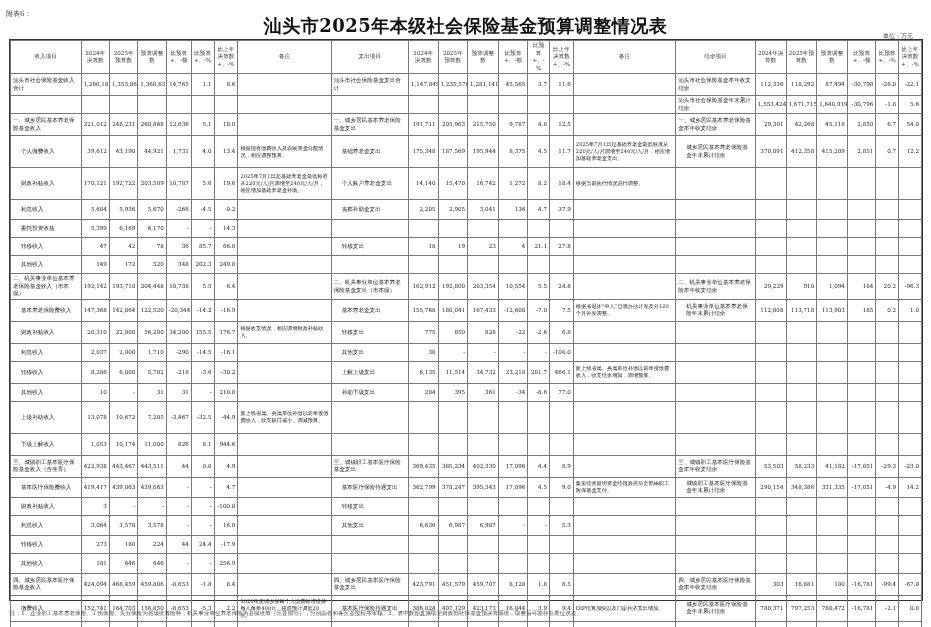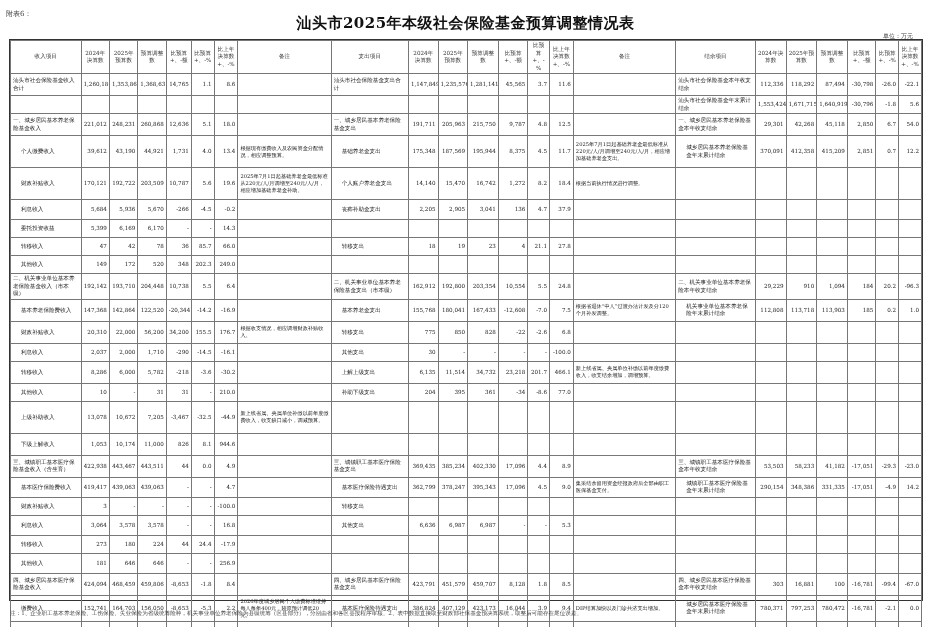--- a/index.html
+++ b/index.html
@@ -5,7 +5,7 @@
   html,body{margin:0;padding:0;background:#fff;}
   body{width:931px;height:627px;position:relative;overflow:hidden;font-family:"DejaVu Serif","Liberation Serif",serif;color:#222;}
   .attach{position:absolute;left:6px;top:9px;font-size:7px;color:#444;}
-  .title{position:absolute;left:0;right:0;top:14px;text-align:center;font-size:15px;font-weight:bold;letter-spacing:0.5px;color:#111;}
+  .title{position:absolute;left:0;right:0;top:14px;text-align:center;font-size:18px;font-weight:bold;letter-spacing:0.5px;color:#111;}
   .unit{position:absolute;right:18px;top:32px;font-size:6px;color:#444;}
   .tblwrap{position:absolute;left:9px;top:39px;width:914px;height:562px;border:1.6px solid #333;box-sizing:border-box;}
   table{border-collapse:collapse;table-layout:fixed;width:100%;font-size:5.6px;line-height:1.35;}

